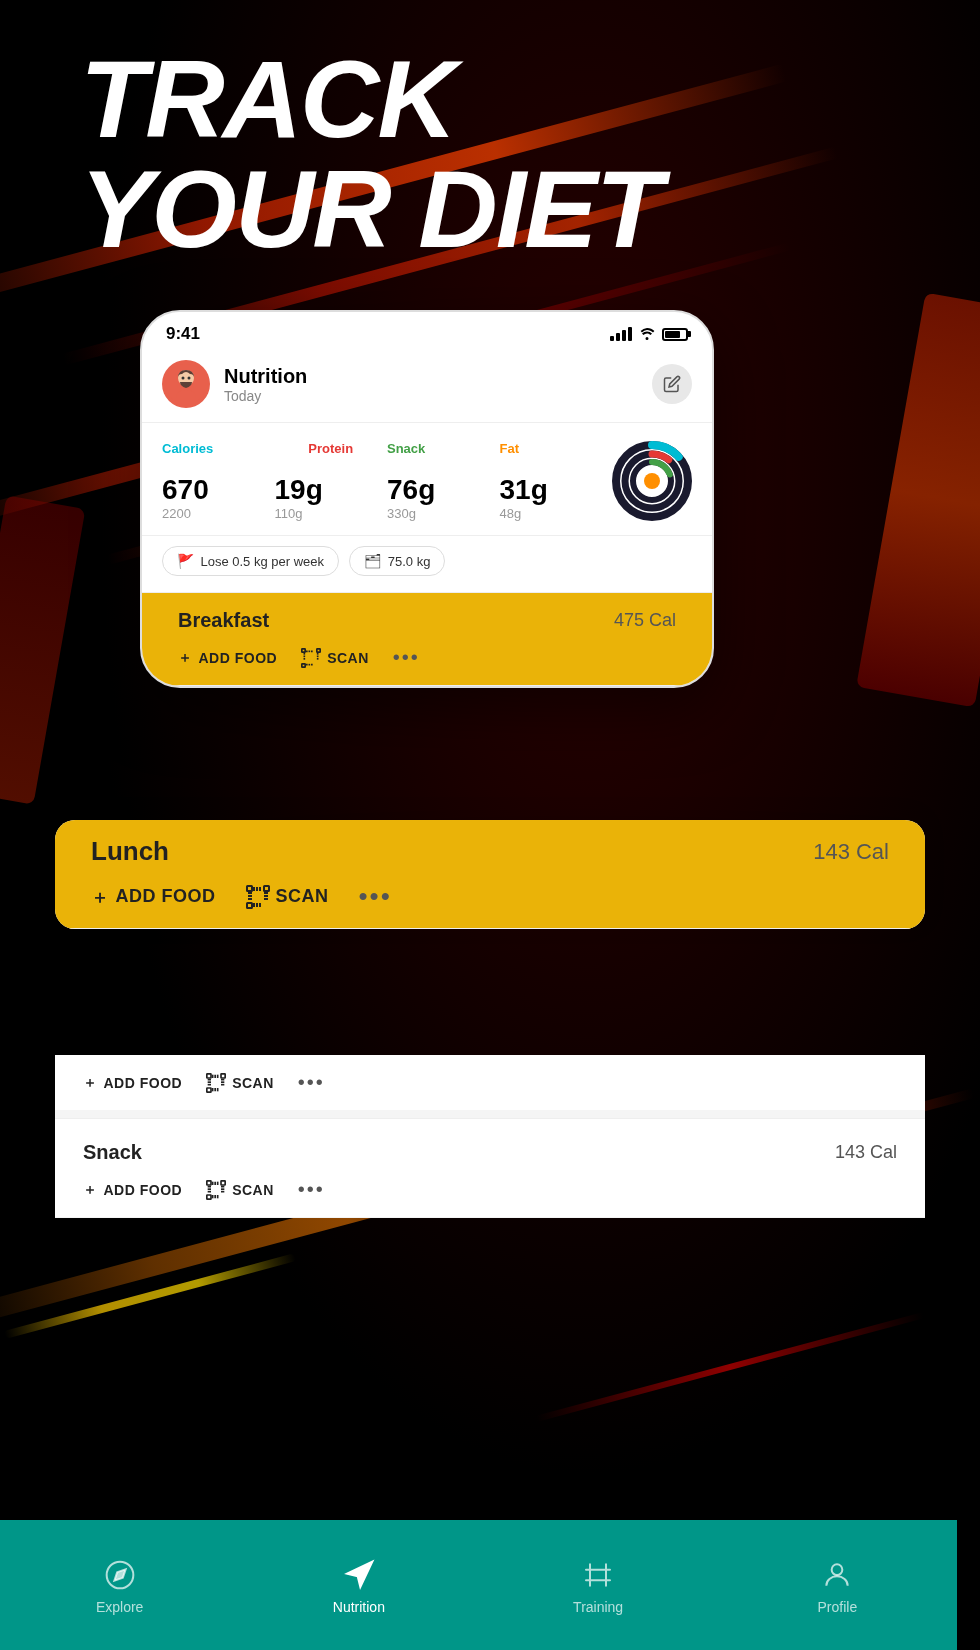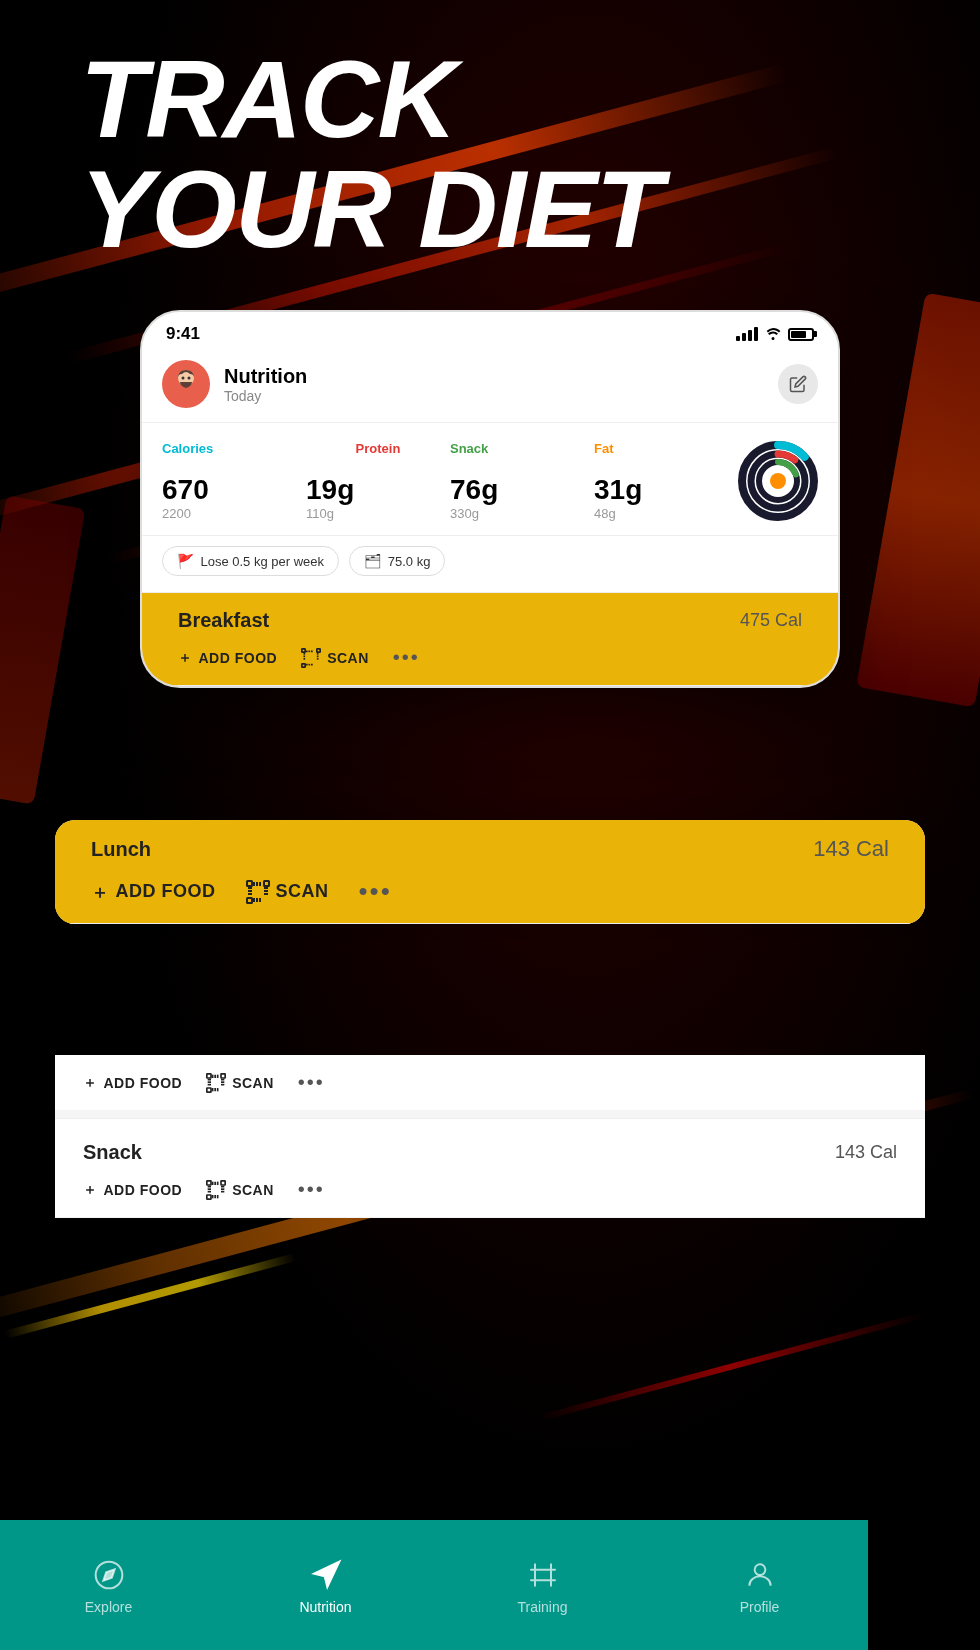--- a/index.html
+++ b/index.html
@@ -123,7 +123,7 @@
       position: absolute;
       top: 310px;
       left: 140px;
-      width: 700px;
+      width: 574px;
       z-index: 3;
     }
 

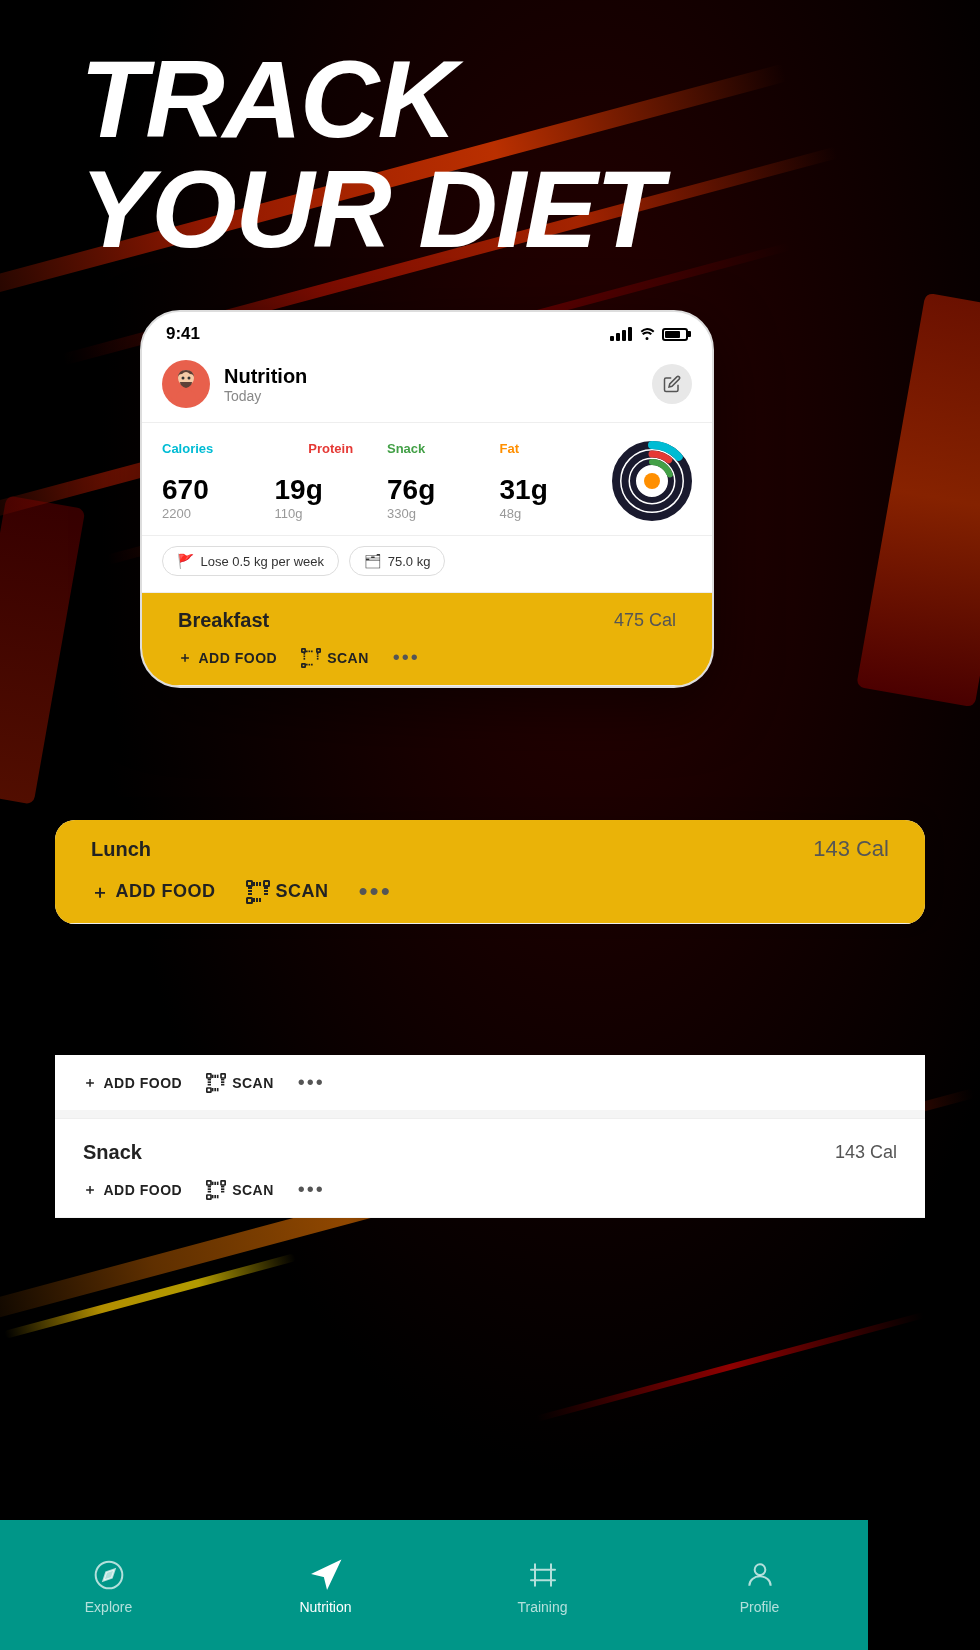--- a/index.html
+++ b/index.html
@@ -512,7 +512,7 @@
 <div class="scroll-card">
   <div class="meal-section">
     <div class="meal-header">
-      <span class="meal-name" style="font-size:20px;text-align:center;">Lunch</span>
+      <span class="meal-name" style="font-size:26px;text-align:center;">Lunch</span>
       <span class="meal-cal" style="font-size:22px;">143 Cal</span>
     </div>
     <div class="meal-actions" style="gap:30px;">

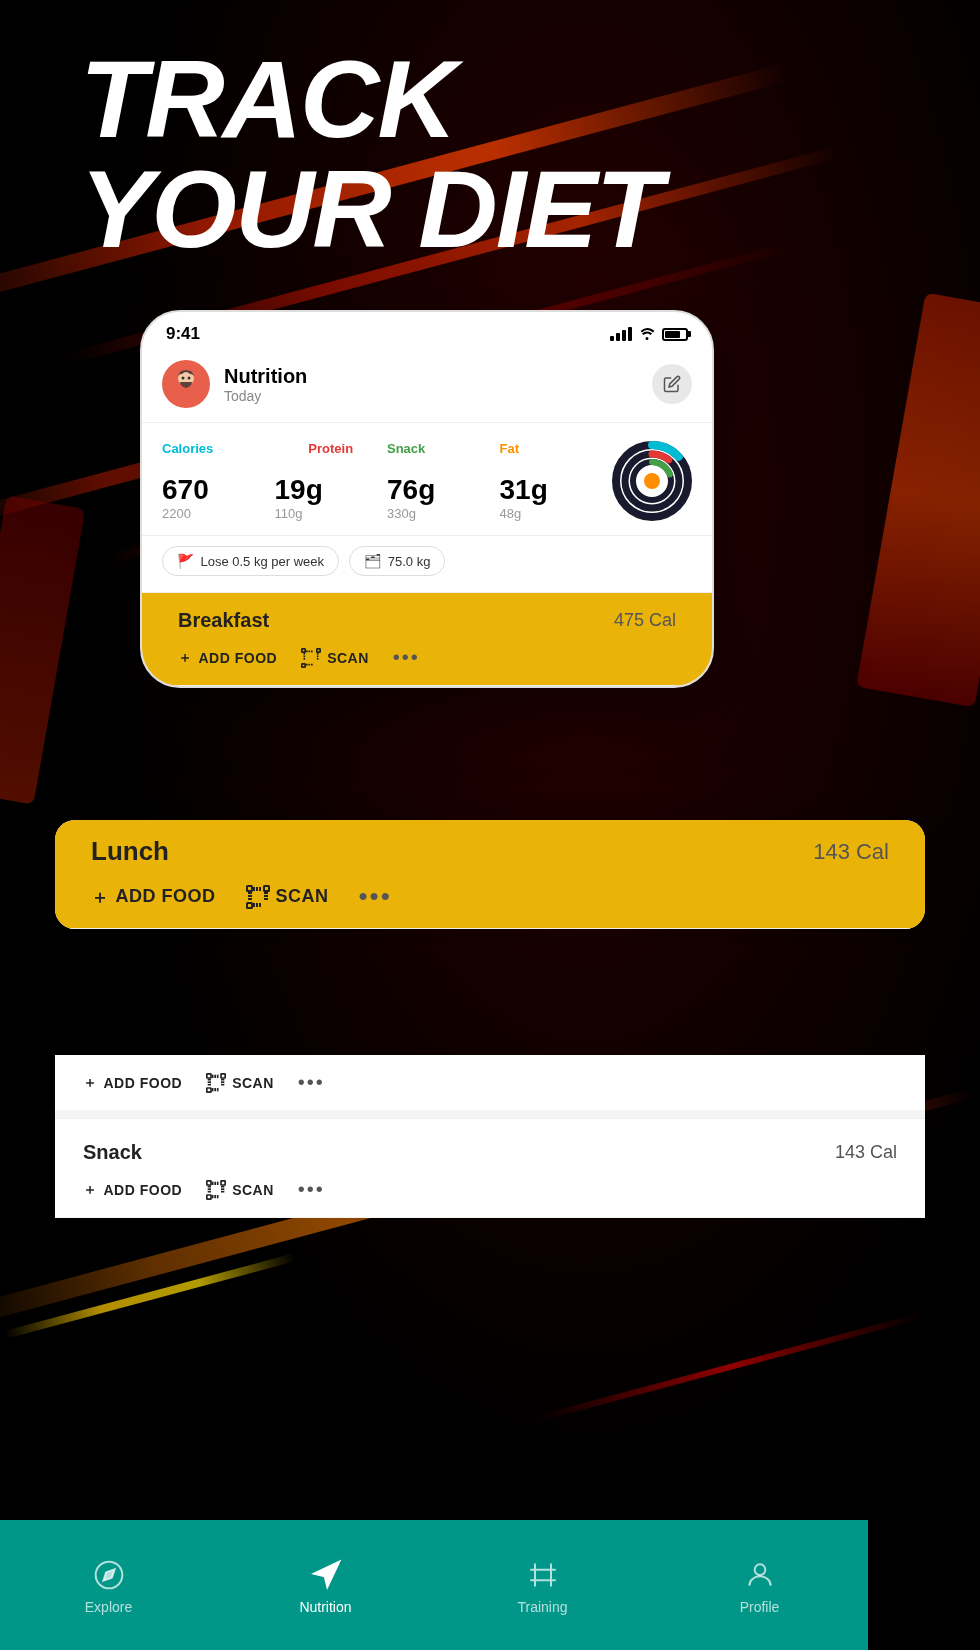--- a/index.html
+++ b/index.html
@@ -322,7 +322,7 @@
       position: absolute;
       bottom: 0;
       left: 0;
-      width: 868px;
+      width: 957px;
       height: 130px;
       background: #009688;
       display: flex;

